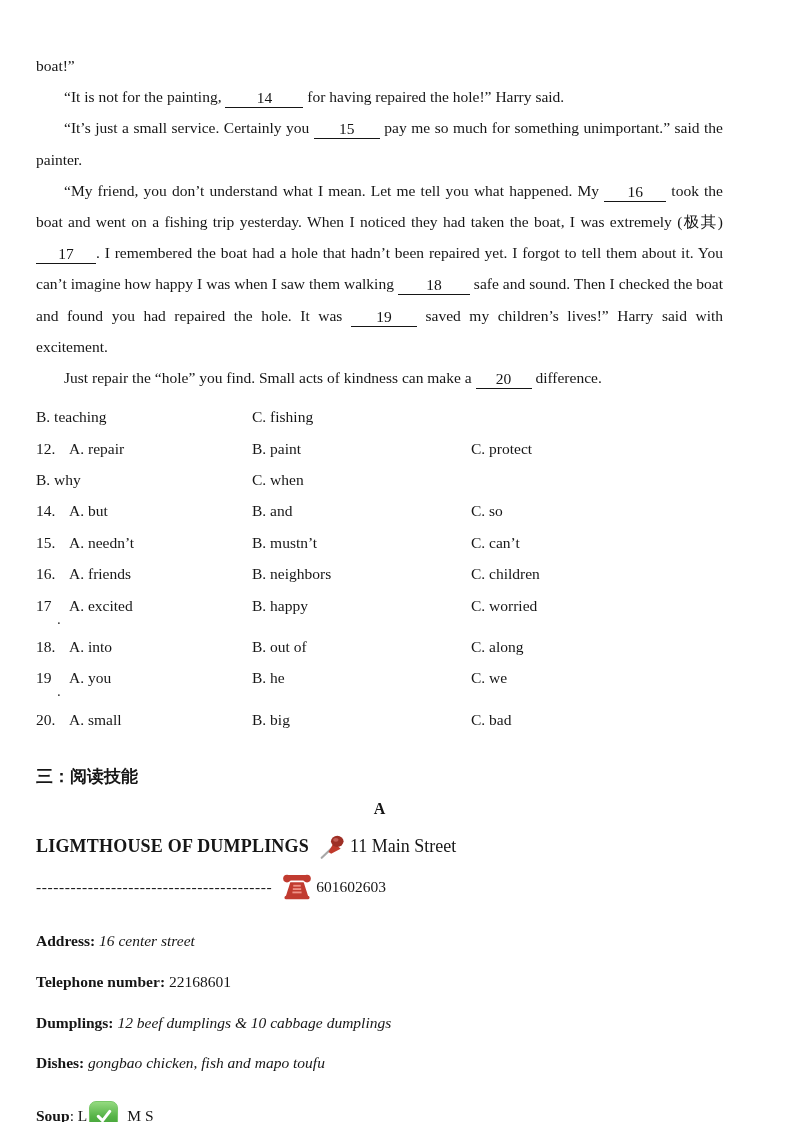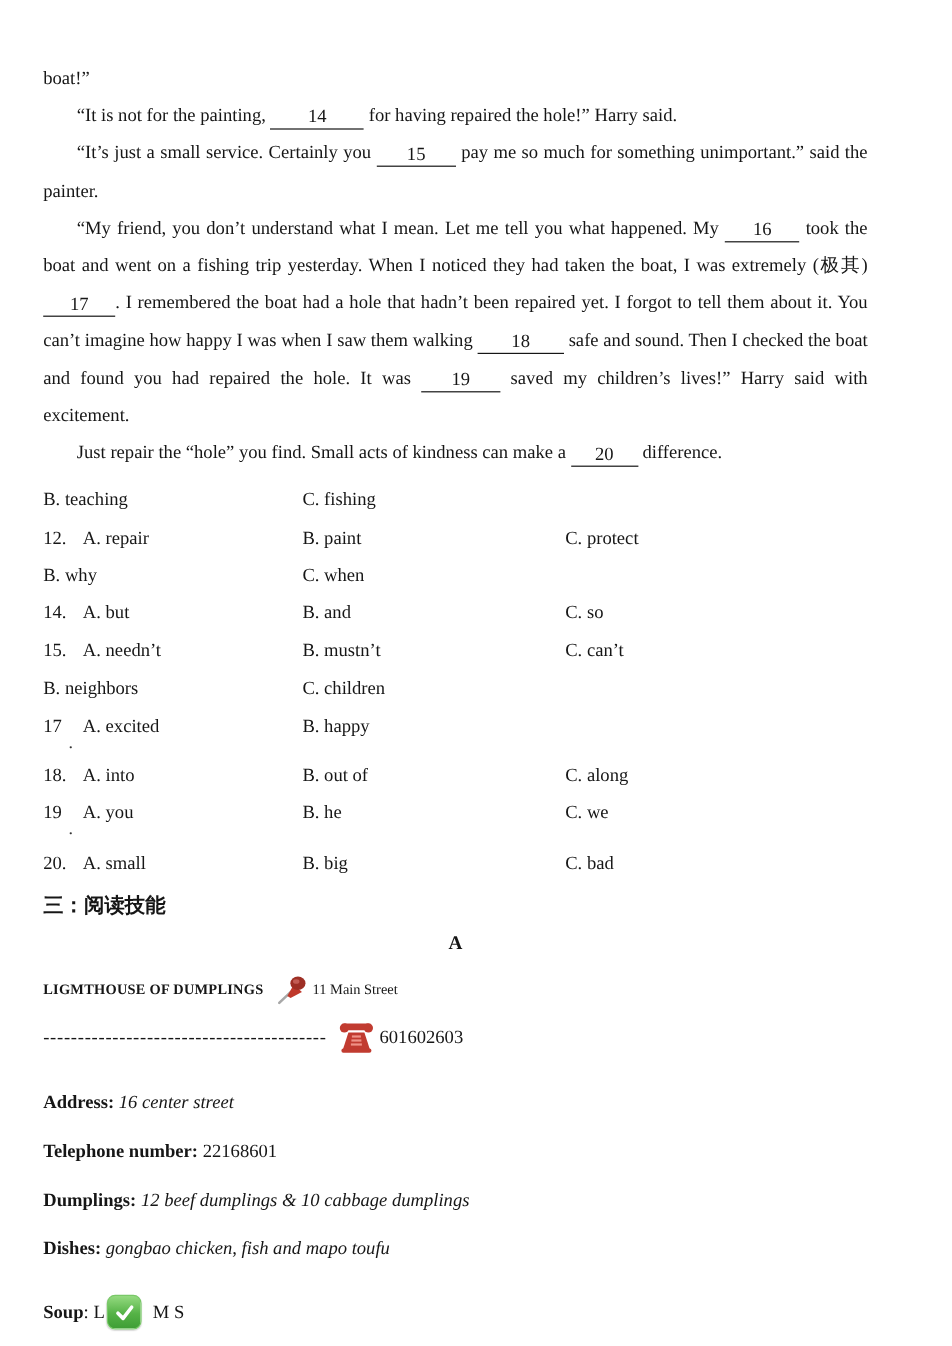--- a/index.html
+++ b/index.html
@@ -107,6 +107,7 @@
       </div>
 
       <div class="opt-row">
+        <span><span class="opt-num">16.</span> <span>A. friends</span></span>
         <span>B. neighbors</span>
         <span>C. children</span>
       </div>

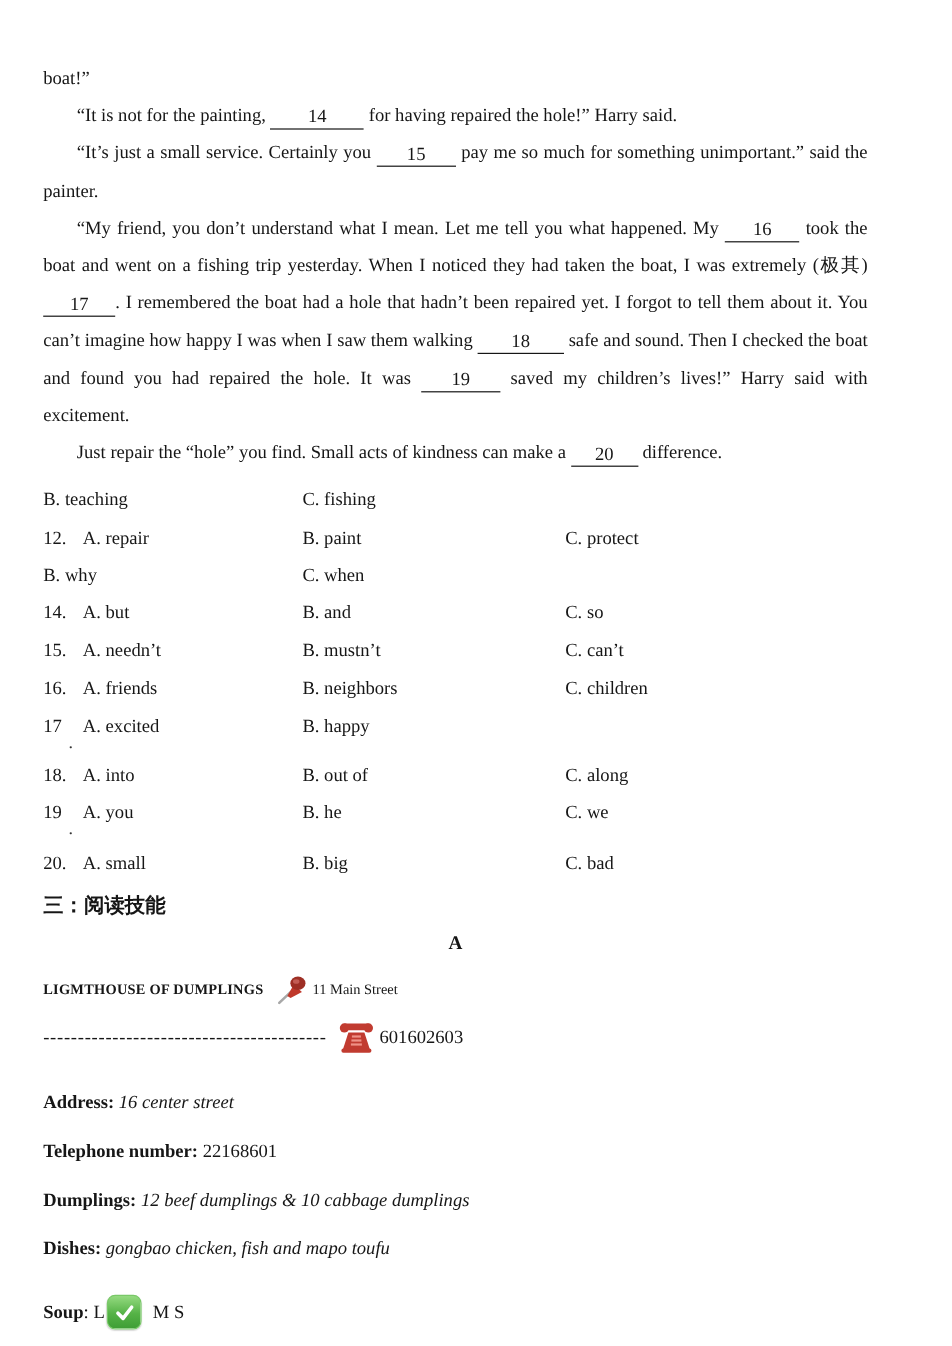--- a/index.html
+++ b/index.html
@@ -115,6 +115,7 @@
       <div class="opt-row tall">
         <span><span class="opt-num"><span>17</span><span class="drop-dot">.</span></span> <span>A. excited</span></span>
         <span>B. happy</span>
+        <span>C. worried</span>
       </div>
 
       <div class="opt-row">

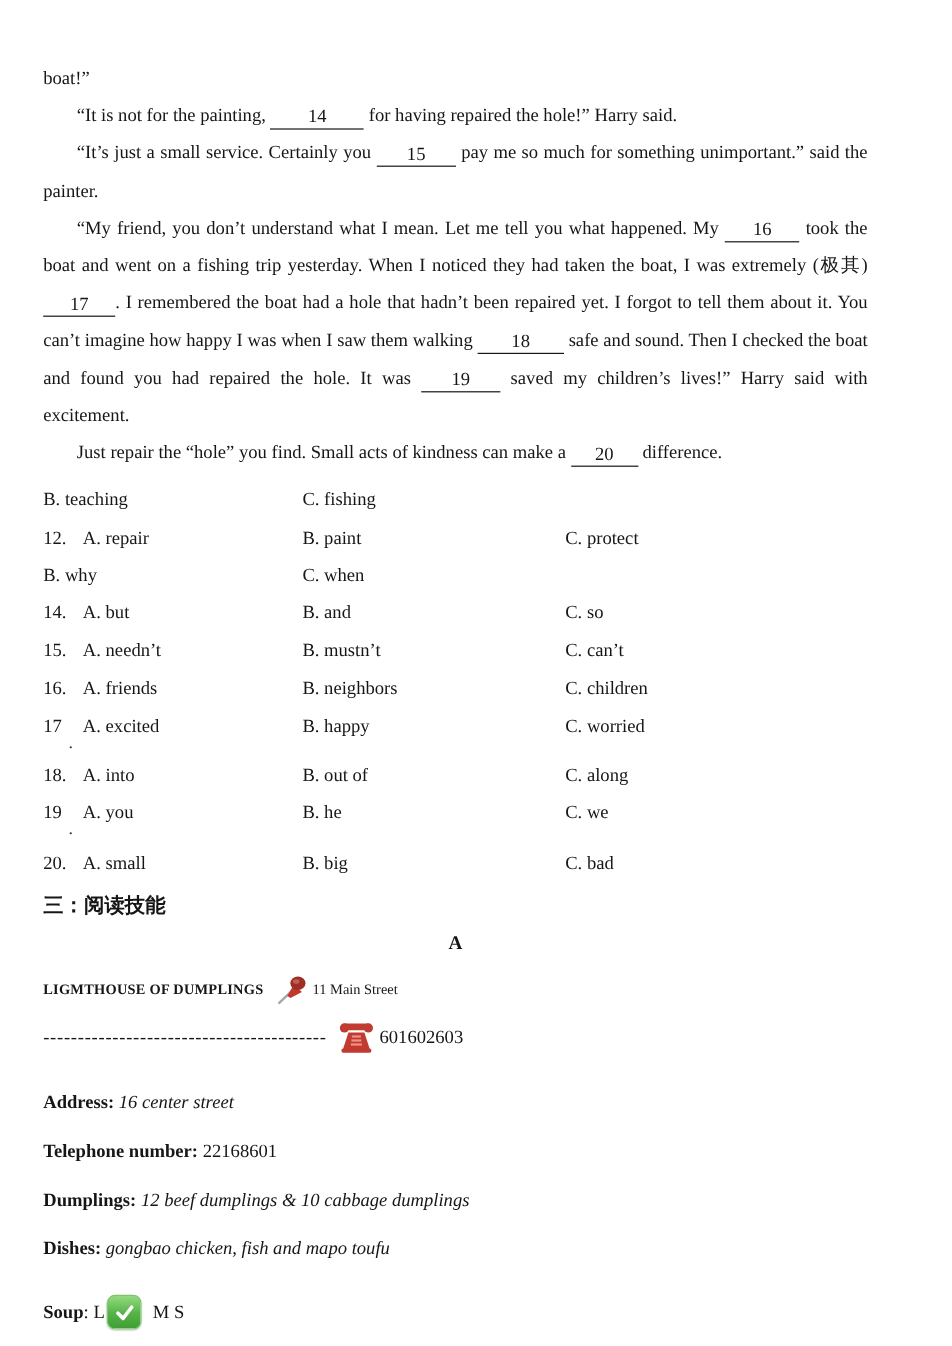--- a/index.html
+++ b/index.html
@@ -34,7 +34,7 @@
 
   
   .section-title {
-    margin-top:8px; font-size:17px; font-weight:bold; line-height:24px;
+    margin-top:30px; font-size:17px; font-weight:bold; line-height:24px;
     font-family:"Liberation Serif","DejaVu Sans",sans-serif;
   }
   .part-label { text-align:center; font-weight:bold; font-size:16px; margin-top:8px; line-height:24px; }

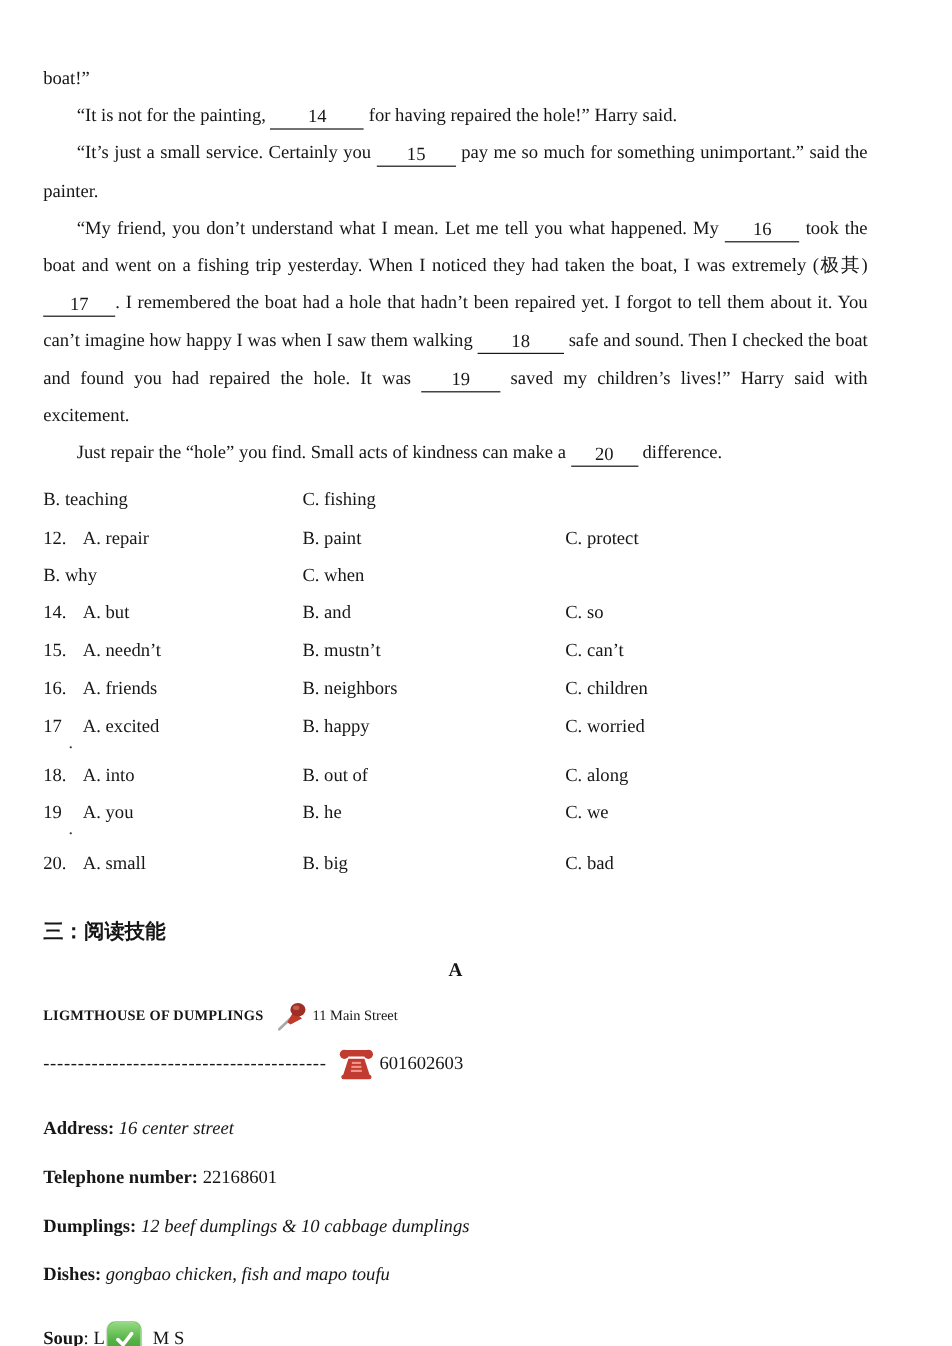--- a/index.html
+++ b/index.html
@@ -38,7 +38,7 @@
     font-family:"Liberation Serif","DejaVu Sans",sans-serif;
   }
   .part-label { text-align:center; font-weight:bold; font-size:16px; margin-top:8px; line-height:24px; }
-  .flyer-row { display:flex; align-items:center; margin-top:9px; height:33px; font-size:12px;text-align:right; }
+  .flyer-row { display:flex; align-items:center; margin-top:9px; height:33px; font-size:18px;text-align:right; }
   .restaurant-name { font-weight:bold; letter-spacing:0.2px; }
   .icon-gap { margin-left:10px; margin-right:4px; display:inline-flex; align-items:center; }
   .divider-row { display:flex; align-items:center; margin-top:7px; height:33px; font-size:15.5px; }

